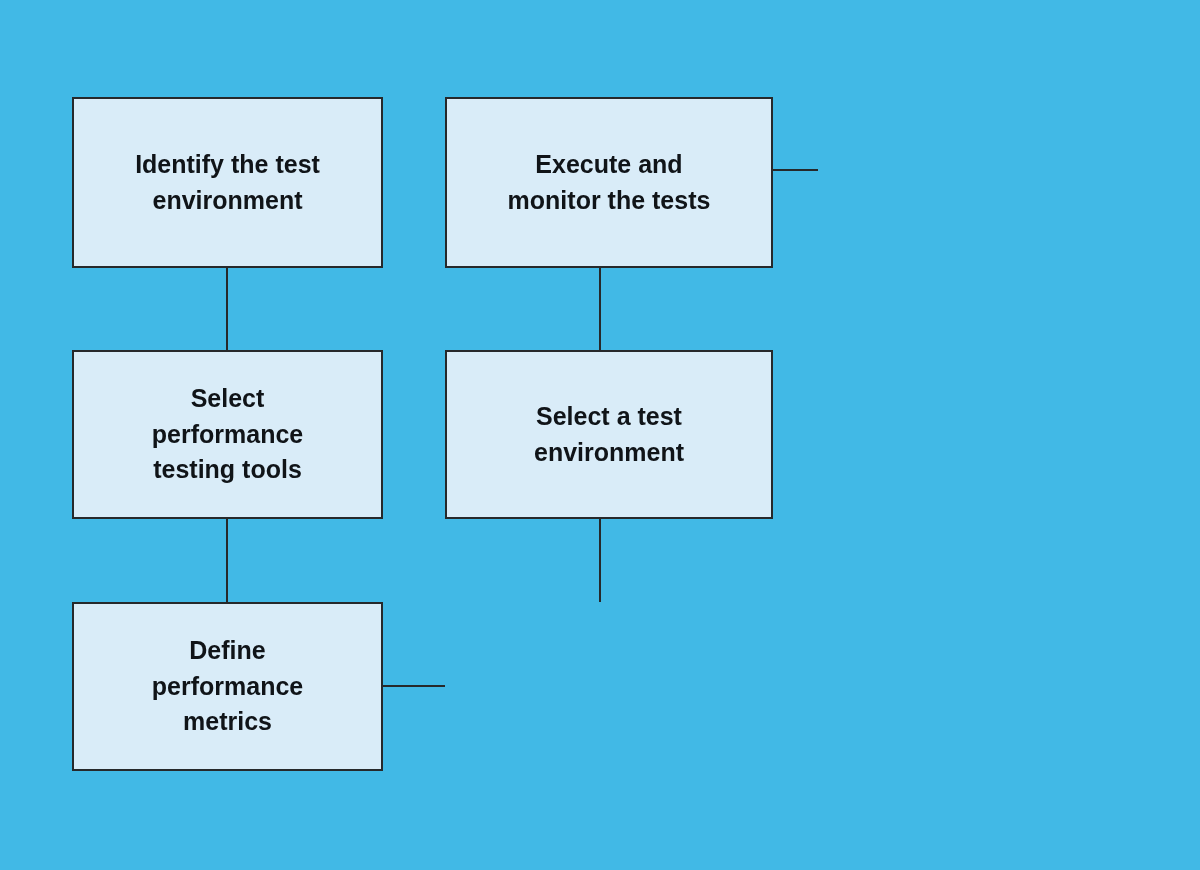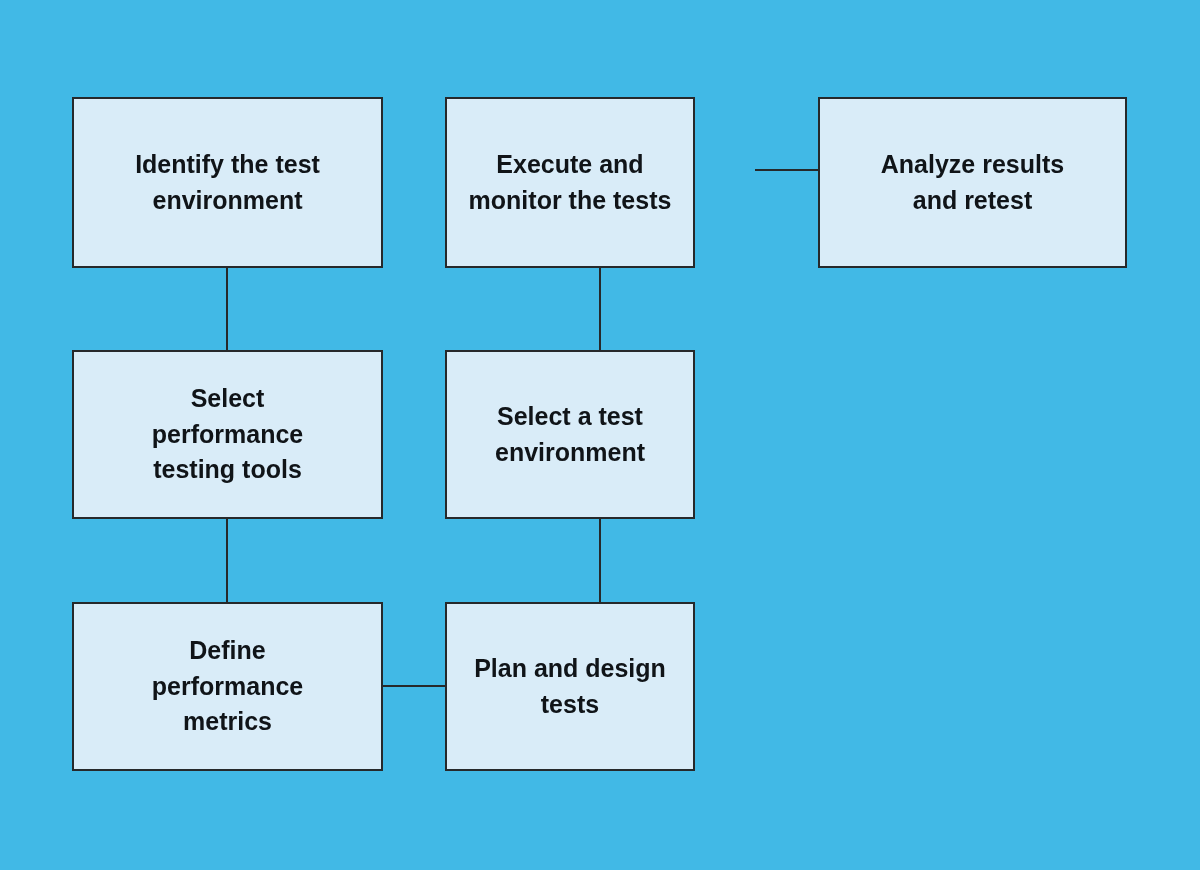--- a/index.html
+++ b/index.html
@@ -34,7 +34,7 @@
   }
   
   .col-1 { left: 72px;  width: 311px; }
-  .col-2 { left: 445px; width: 250px; }
+  .col-2 { left: 445px; width: 328px; }
   .col-3 { left: 818px; width: 309px; }
   
   .row-1 { top: 97px;  height: 171px; }

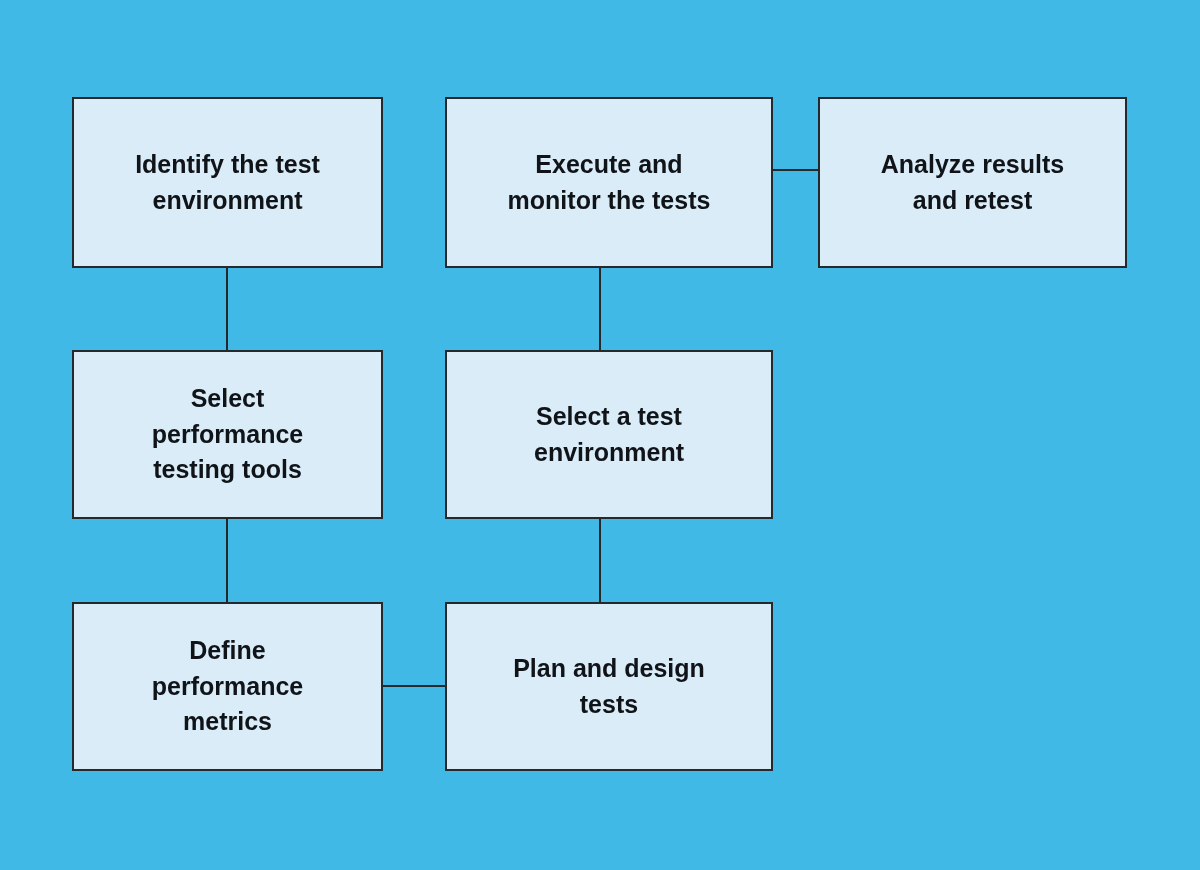--- a/index.html
+++ b/index.html
@@ -66,8 +66,6 @@
   <div class="node col-2 row-1">Execute and
 monitor the tests</div>
 
-  <div class="node col-3 row-1">Analyze results
-and retest</div>
 
   <div class="node col-1 row-2">Select
 performance

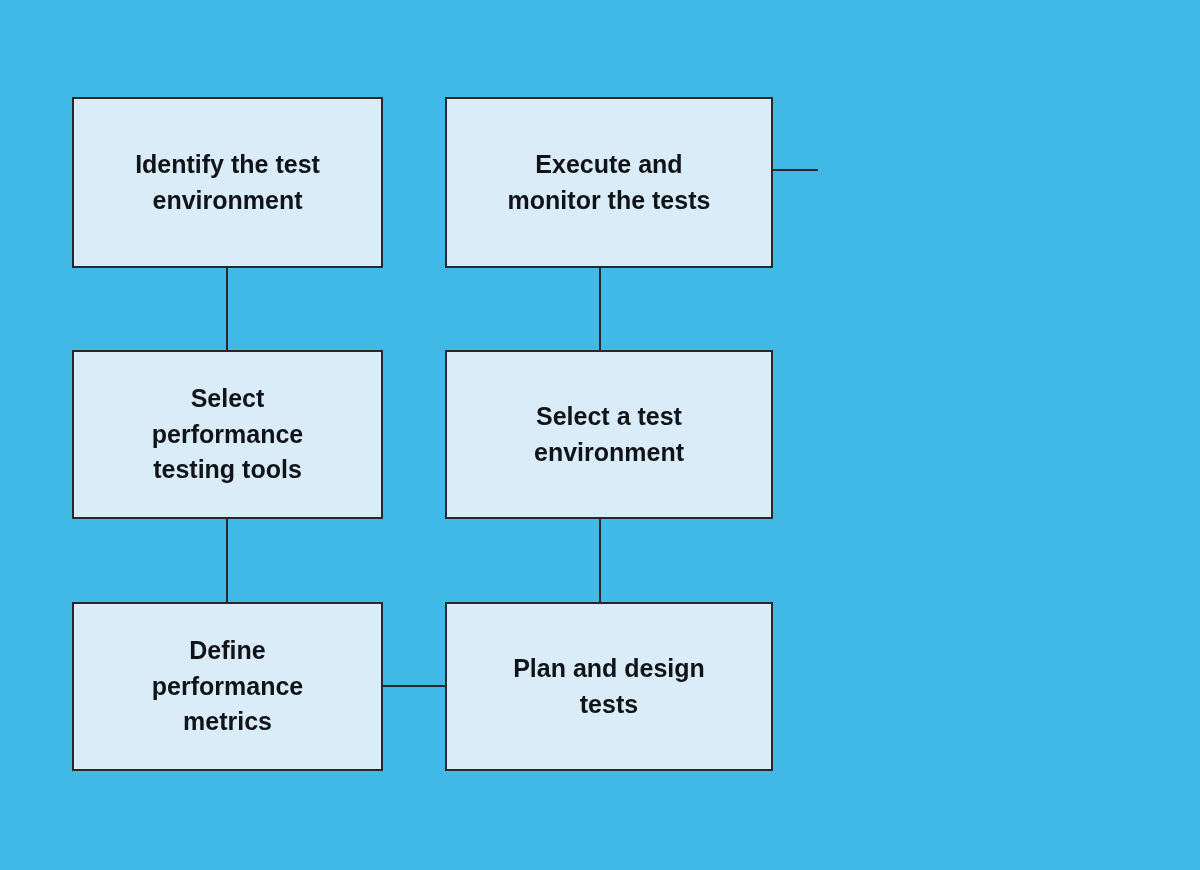--- a/index.html
+++ b/index.html
@@ -78,8 +78,6 @@
 performance
 metrics</div>
 
-  <div class="node col-2 row-3">Plan and design
-tests</div>
 
   <div class="connector conn-v conn-identify-select"></div>
 

